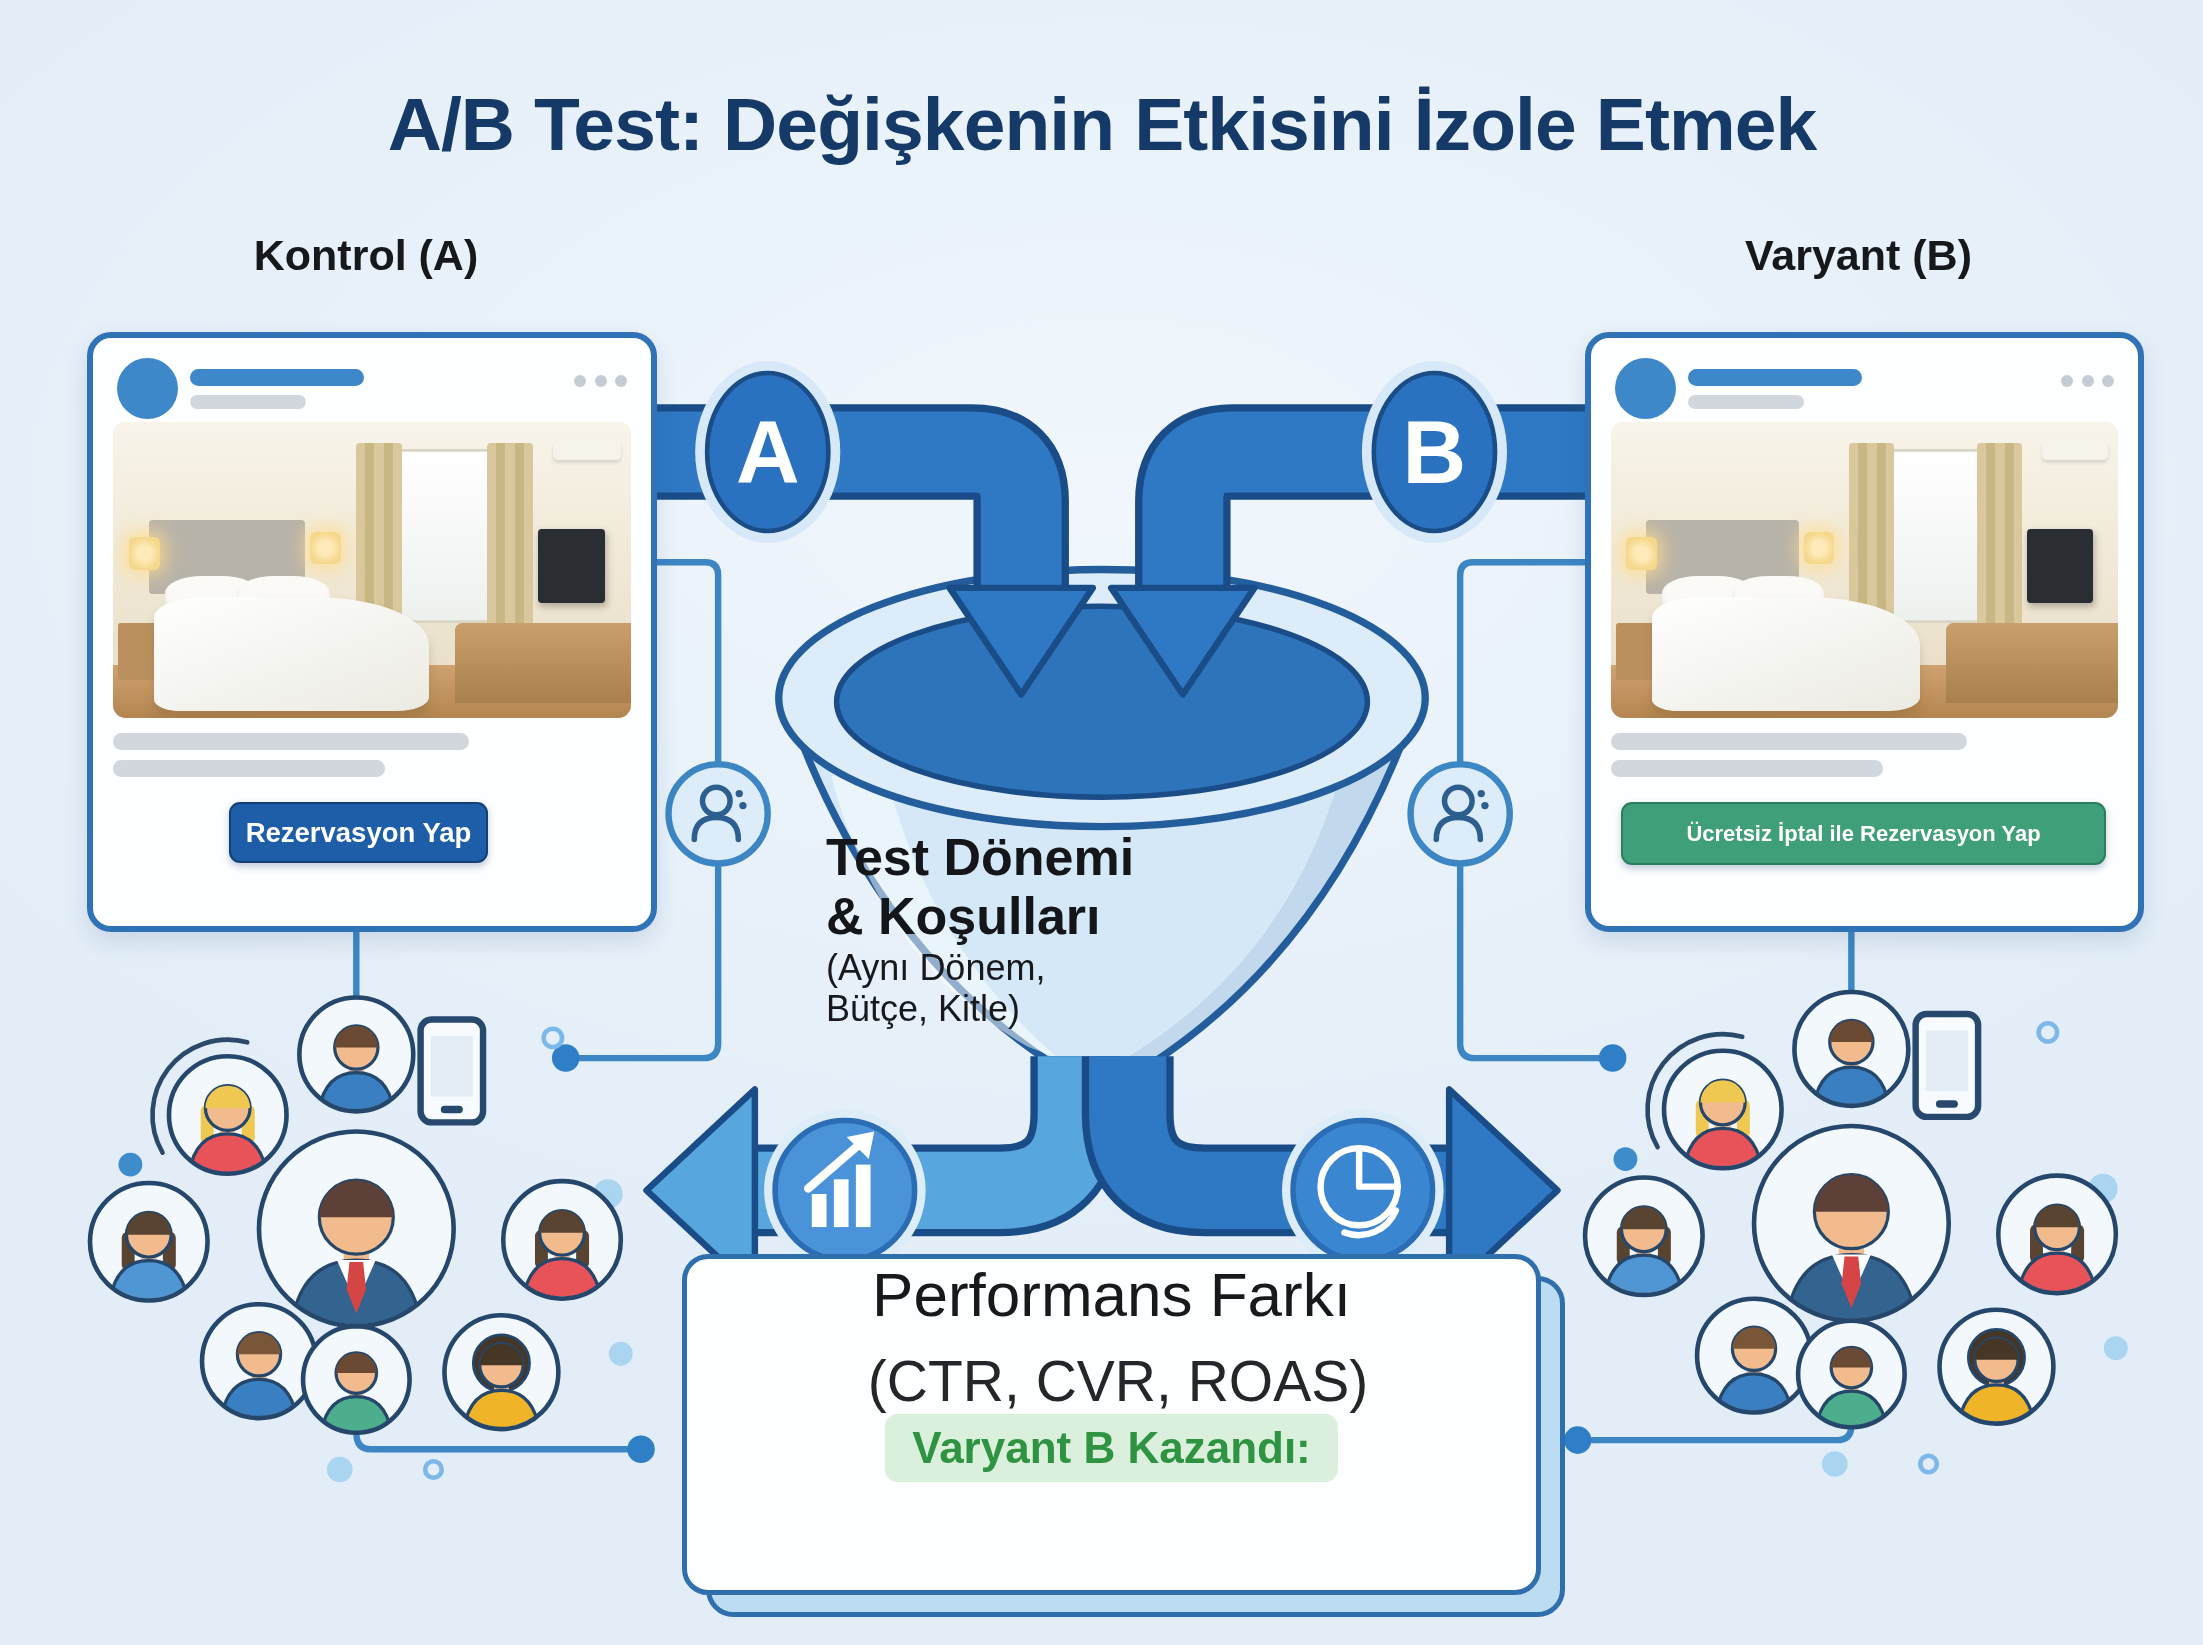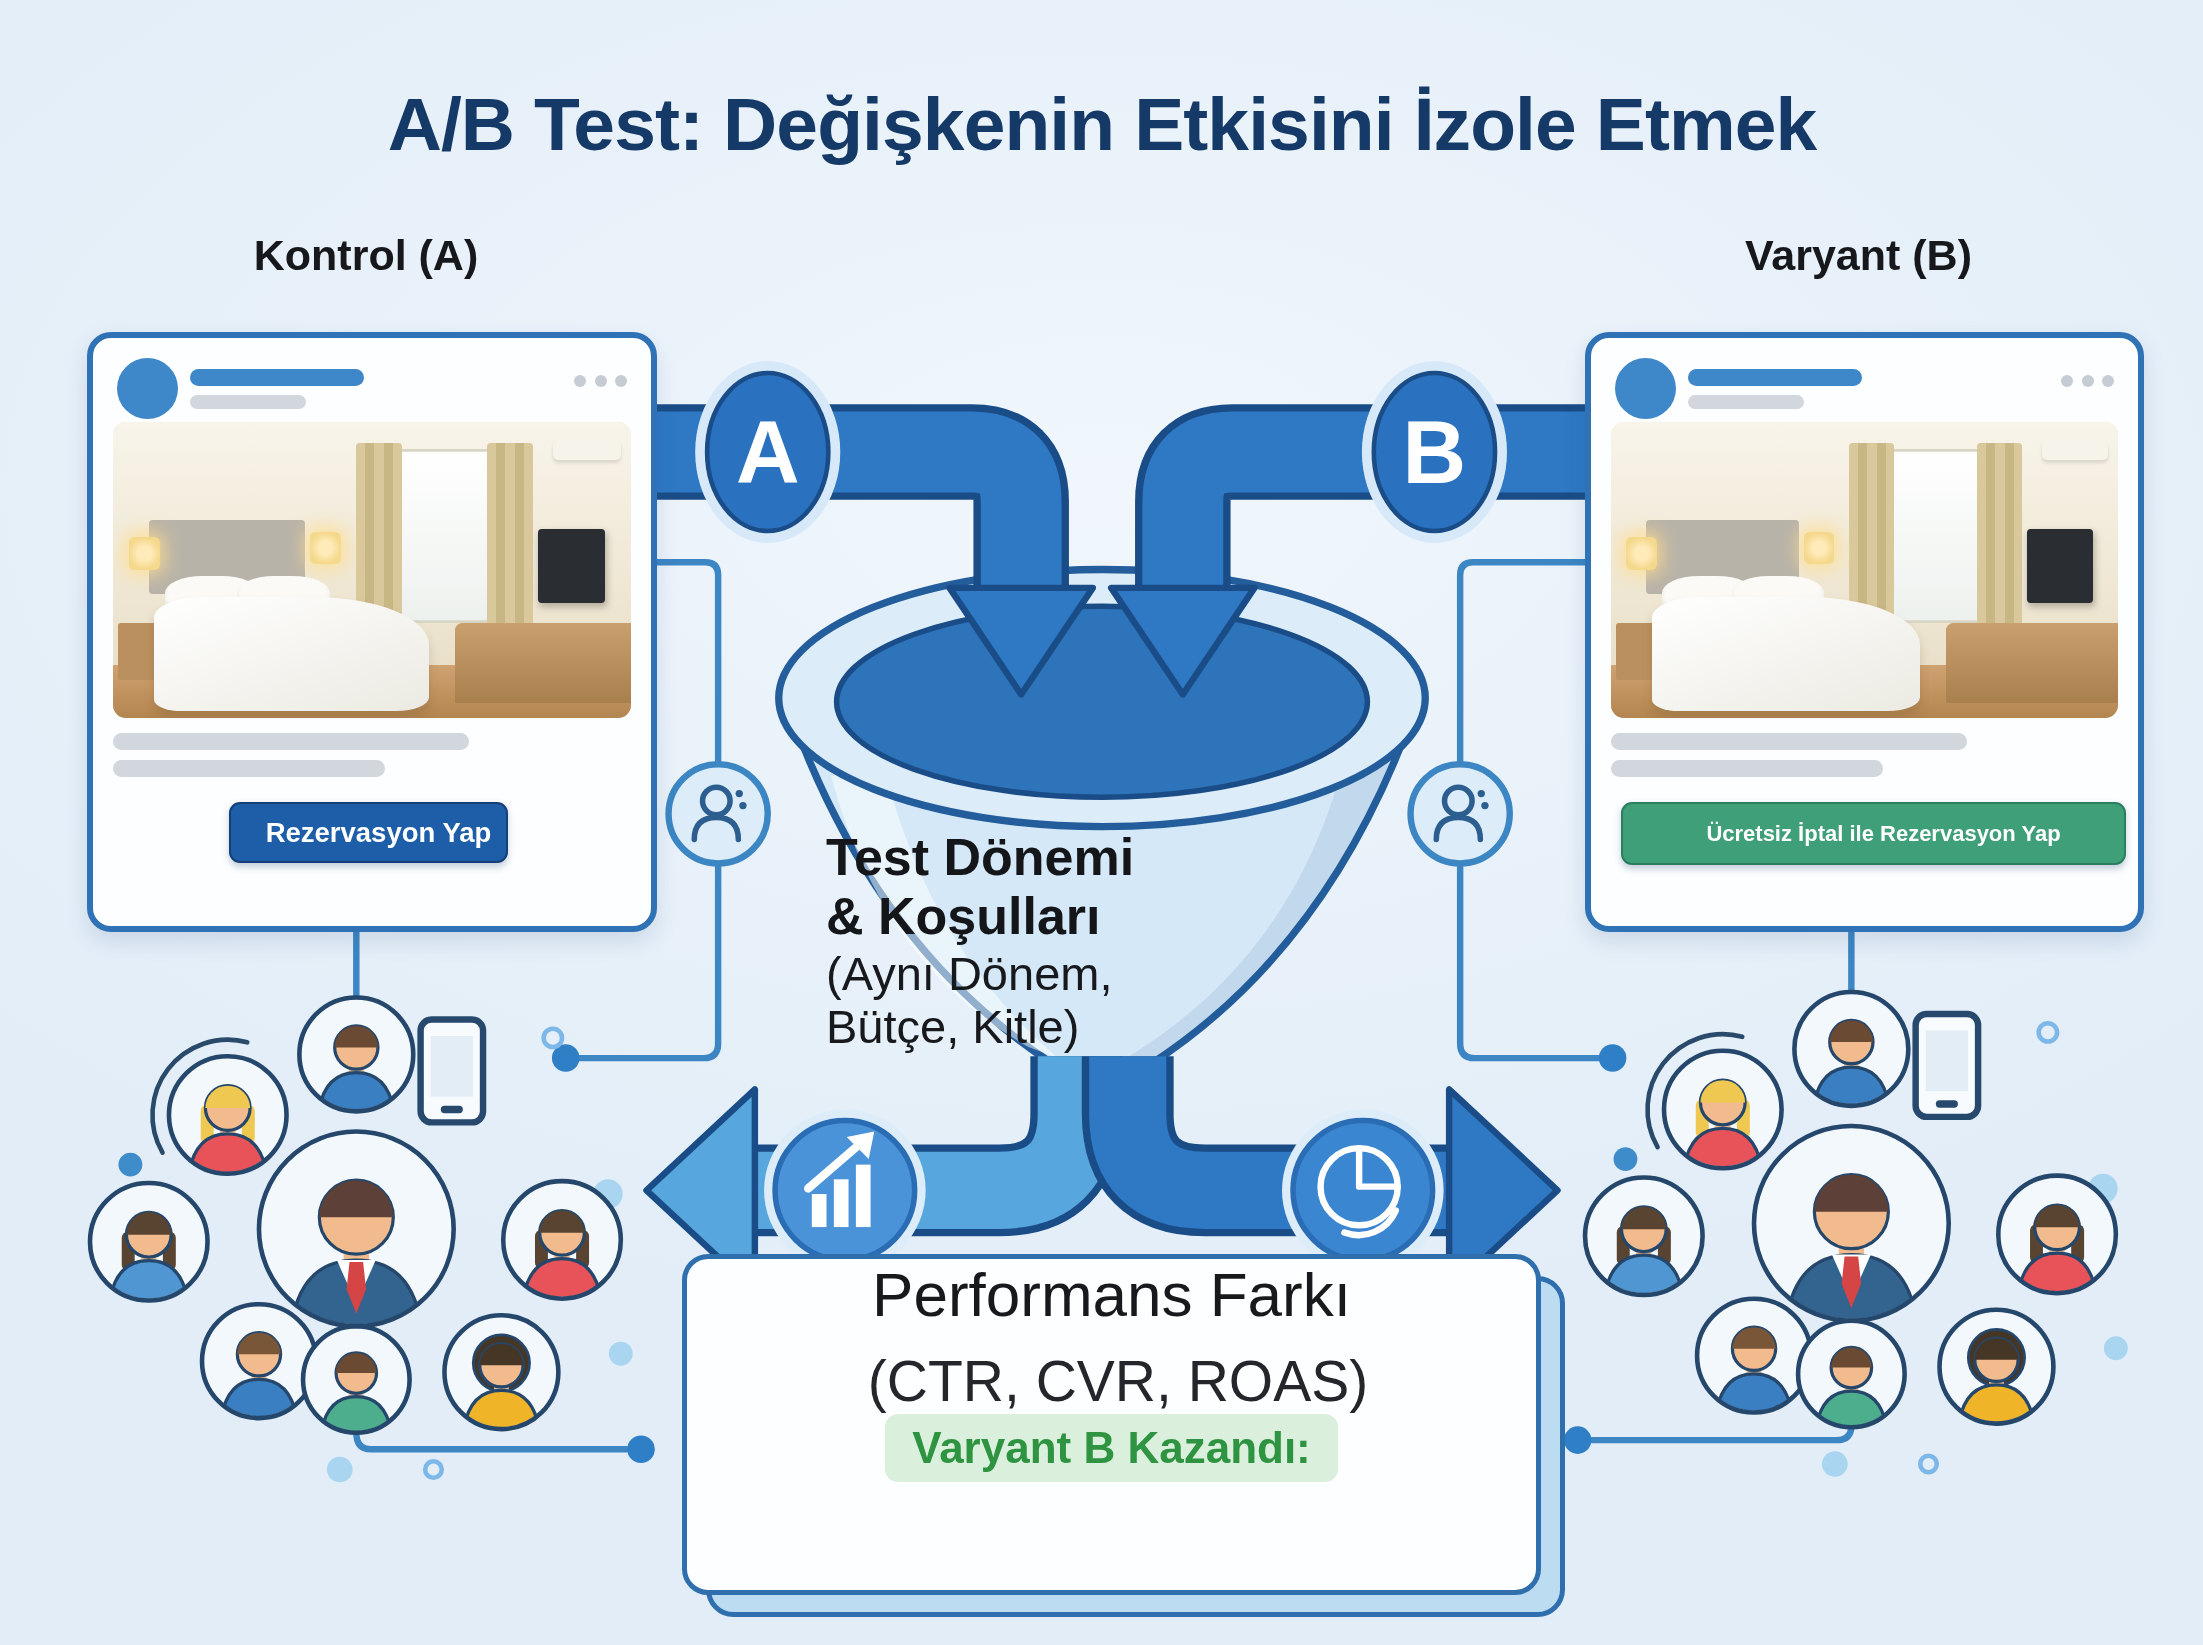--- a/index.html
+++ b/index.html
@@ -27,7 +27,7 @@
   .text-bar1{position:absolute;left:20px;top:395px;width:356px;height:16.5px;border-radius:8.3px;background:var(--bar-gray,#d2d7de);}
   .text-bar2{position:absolute;left:20px;top:422px;width:272px;height:16.5px;border-radius:8.3px;background:var(--bar-gray,#d2d7de);}
   .cta{position:absolute;top:464px;display:flex;align-items:center;justify-content:center;color:#fff;font-weight:700;
-    border-radius:11px;box-shadow:0 3.7px 7.3px rgba(20,60,110,.25);cursor:pointer;padding-left:20px;}
+    border-radius:11px;box-shadow:0 3.7px 7.3px rgba(20,60,110,.25);cursor:pointer;}
   #cta-a{left:136px;width:255px;height:57px;font-size:27.5px;background:var(--cta-primary,#1e5ea8);border:2.8px solid #143f77;}
   #cta-b{left:30px;width:481px;height:59px;font-size:22px;background:var(--cta-variant,#3f9f78);border:2.8px solid #2b7f5e;}
 

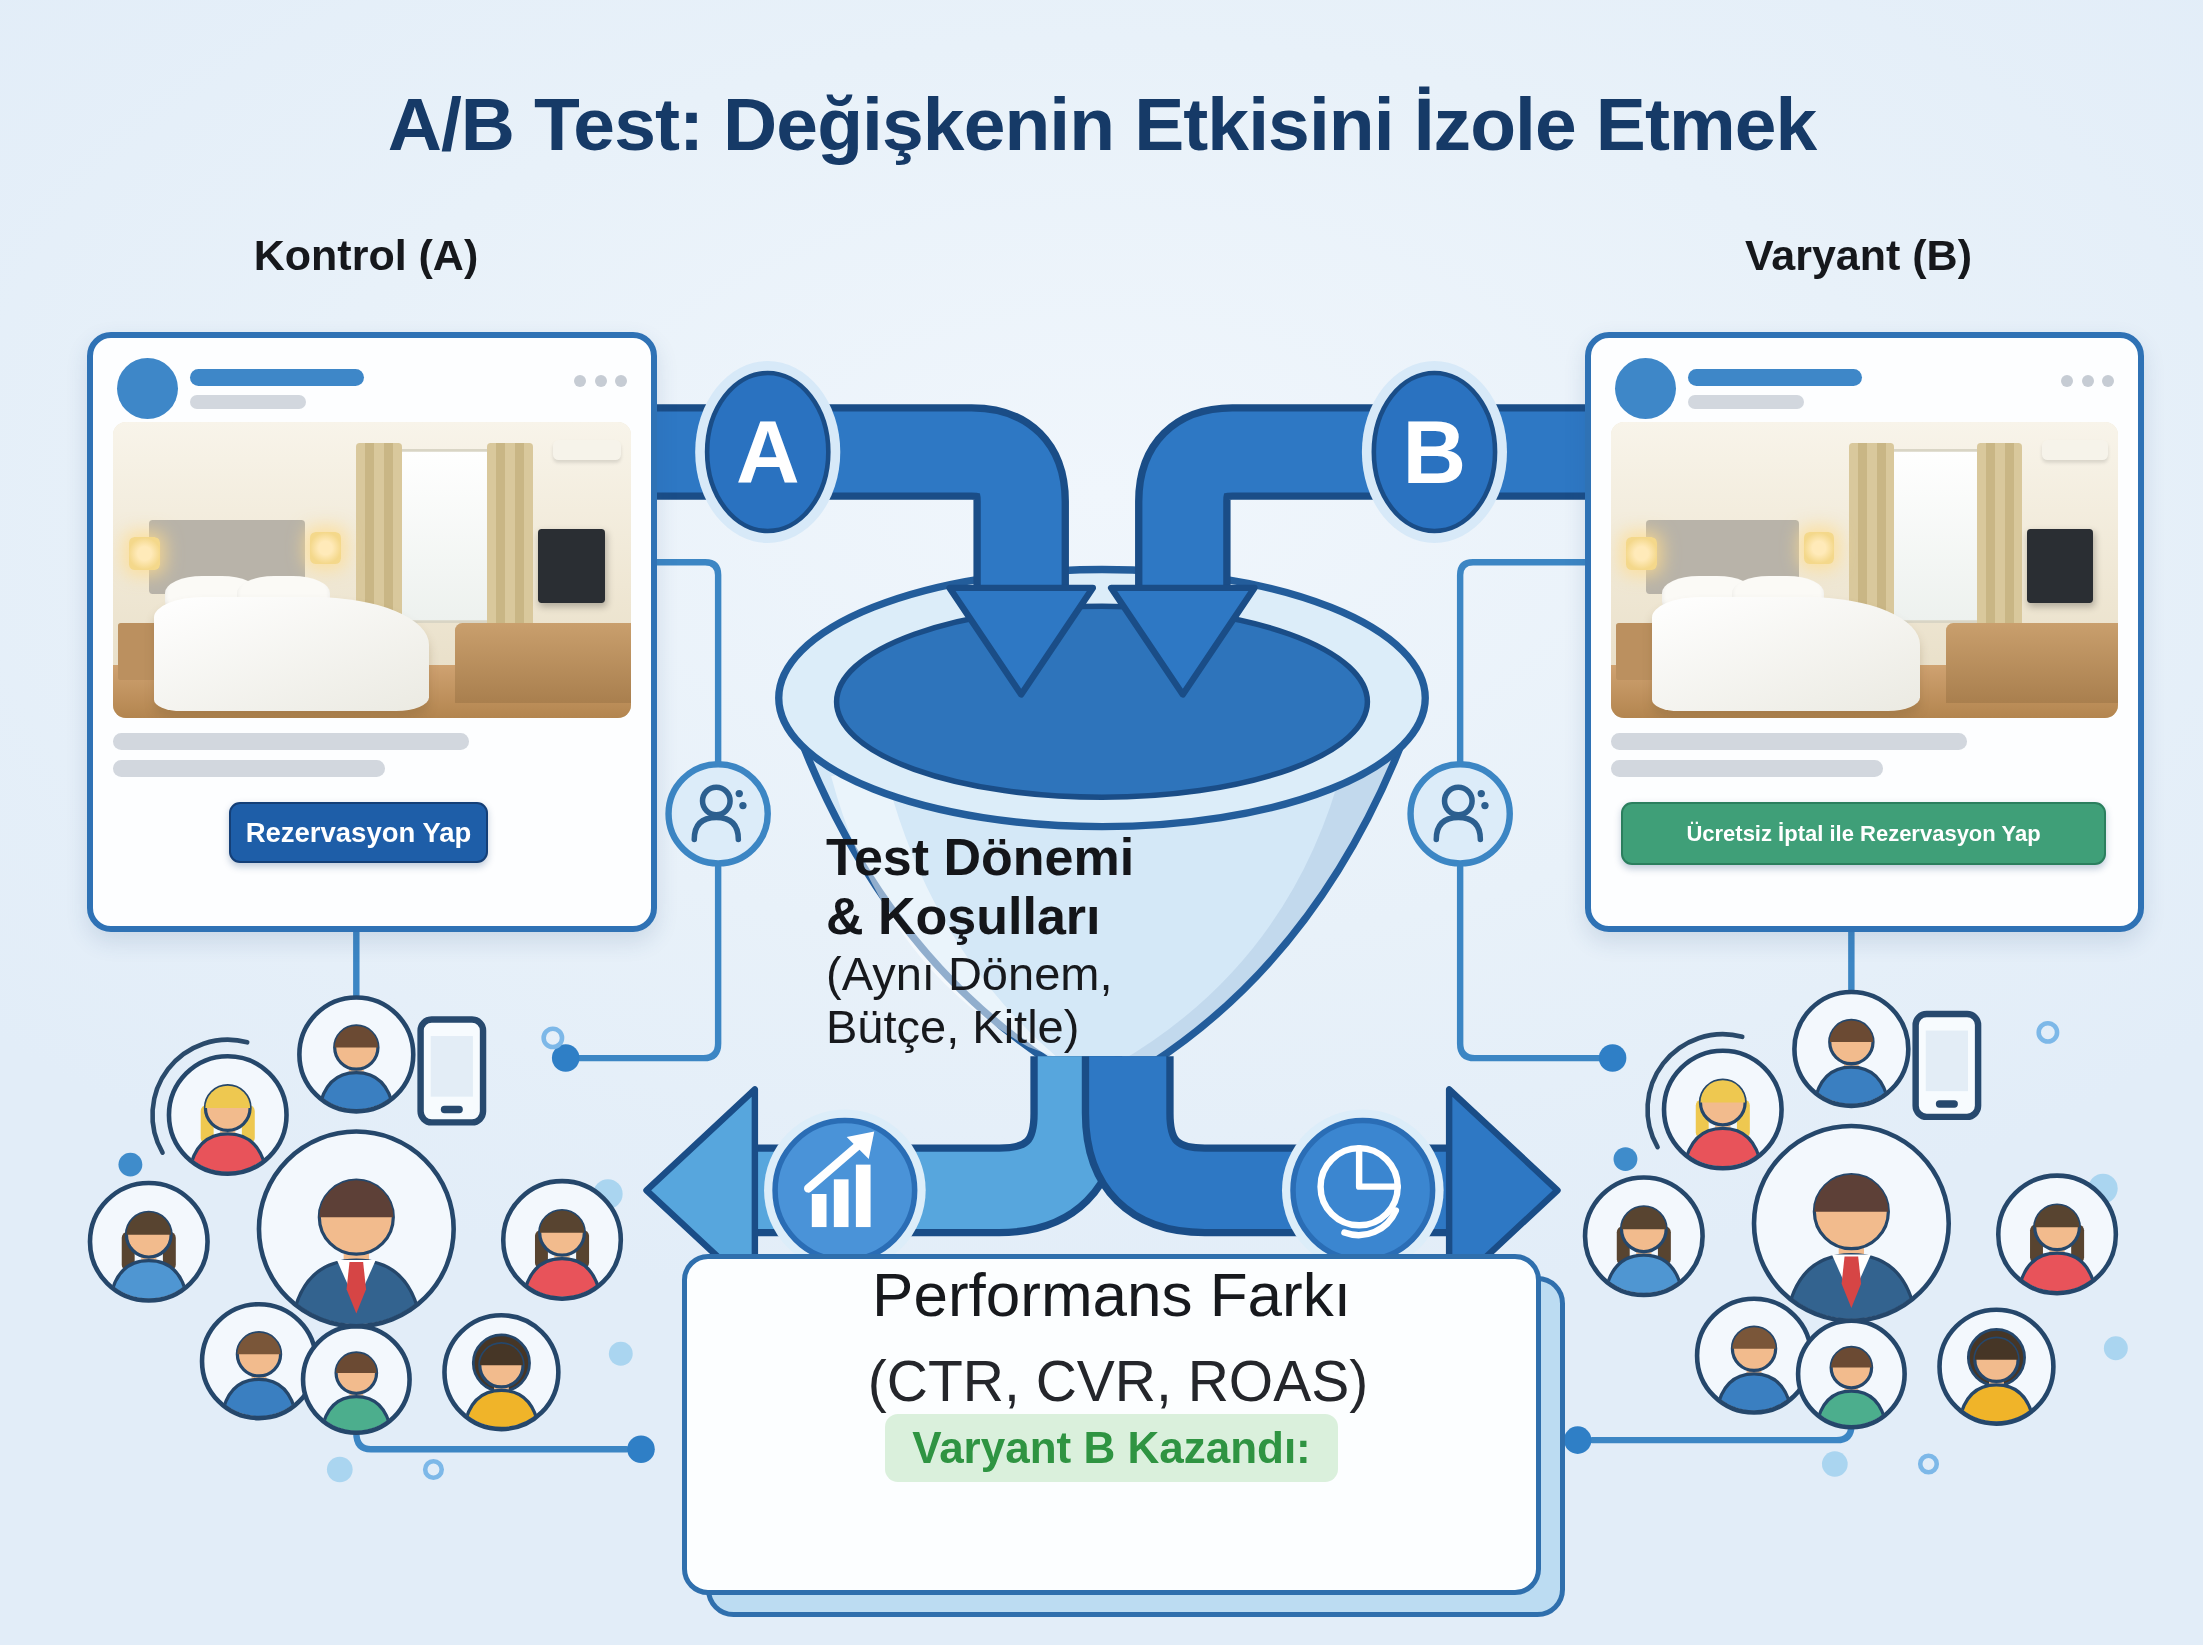--- a/index.html
+++ b/index.html
@@ -52,7 +52,7 @@
 
   .funnel-text{position:absolute;left:826px;top:828px;width:551px;z-index:2;text-align:left;color:#14161a;line-height:1.14;}
   .funnel-text .b{font-size:52px;font-weight:700;}
-  .funnel-text .r{font-size:47px;font-weight:400;color:#17191d;}
+  .funnel-text .r{font-size:36px;font-weight:400;color:#17191d;}
 
   .perf-shadow{position:absolute;left:706px;top:1276px;width:849px;height:331px;z-index:2;
     background:var(--box-shadow-fill,#bcdcf2);border:5.5px solid var(--box-border,#2f6fad);border-radius:27.5px;}

